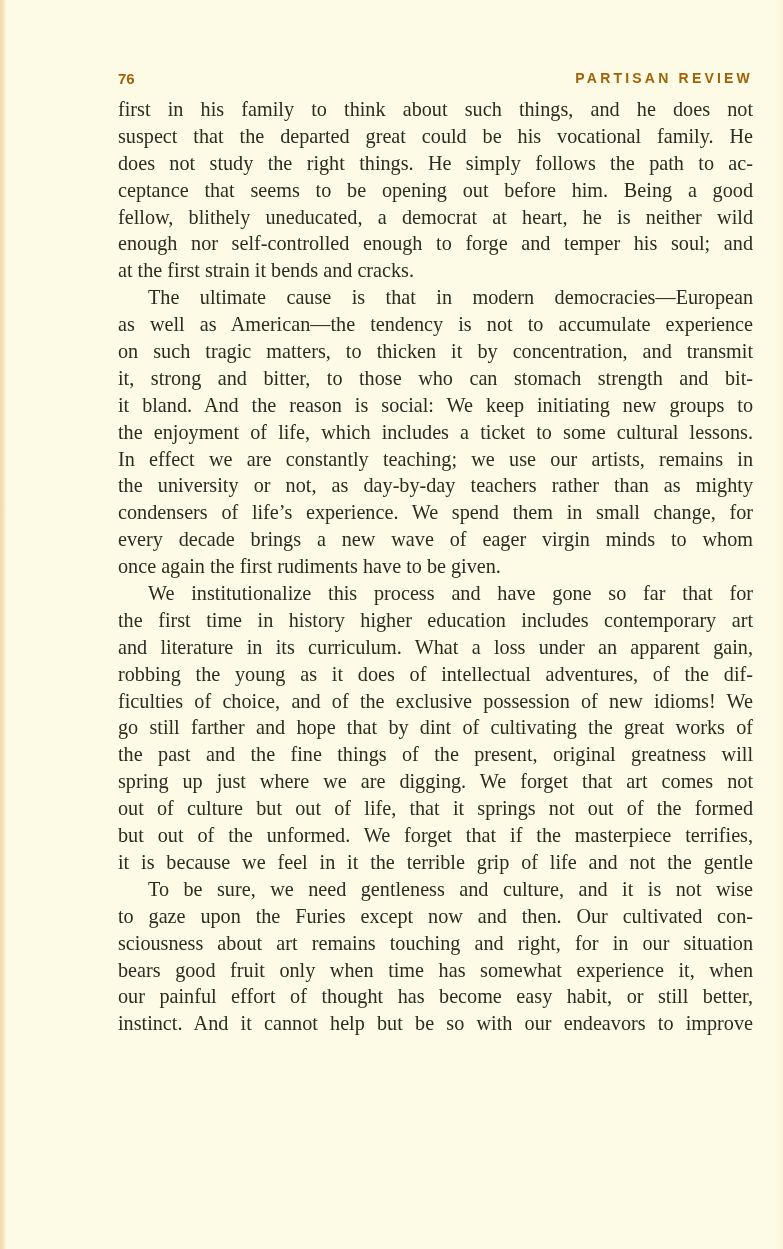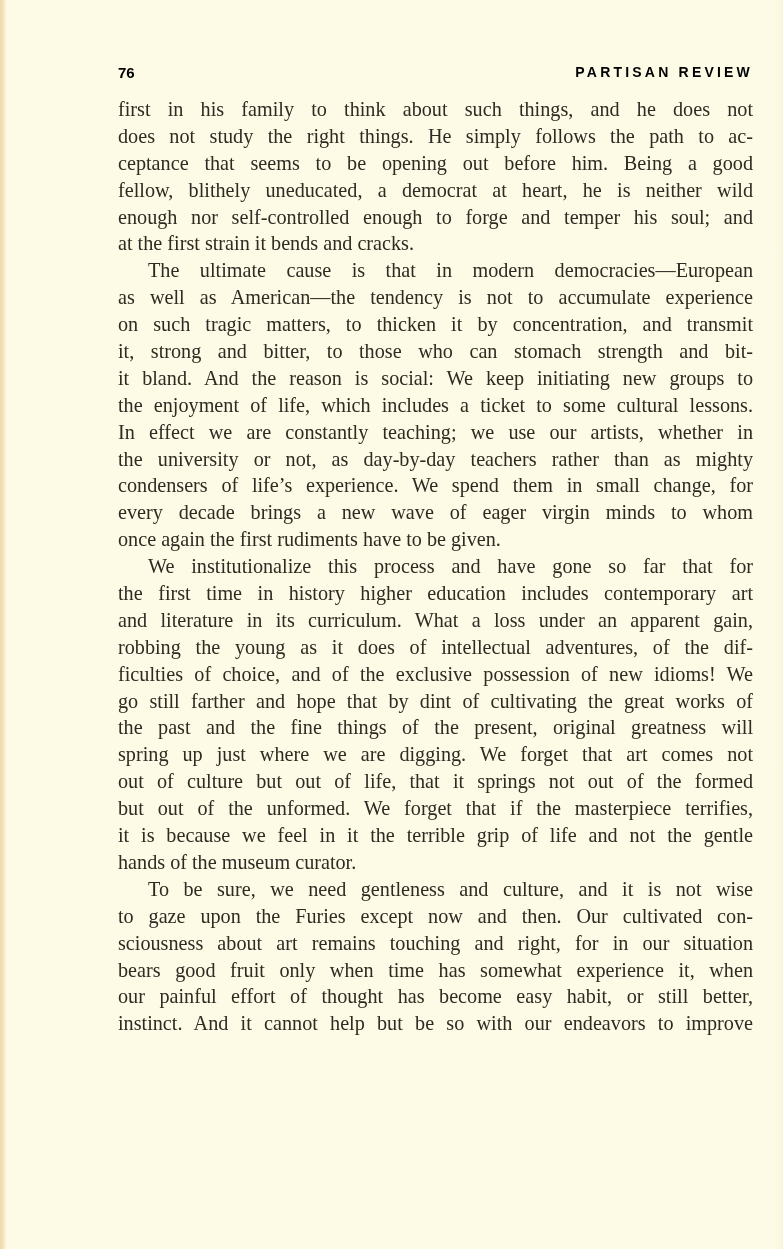--- a/index.html
+++ b/index.html
@@ -30,7 +30,7 @@
     .running-head {
       position: absolute;
       left: 118px;
-      top: 61px;
+      top: 67px;
       width: 635px;
       height: 22px;
       display: flex;
@@ -39,7 +39,7 @@
       font-family: "Liberation Sans", "DejaVu Sans", sans-serif;
       font-weight: bold;
       font-size: 15px;
-      color: #000000;
+      color: #a16207;
     }
     .page-number {
       letter-spacing: 0px;

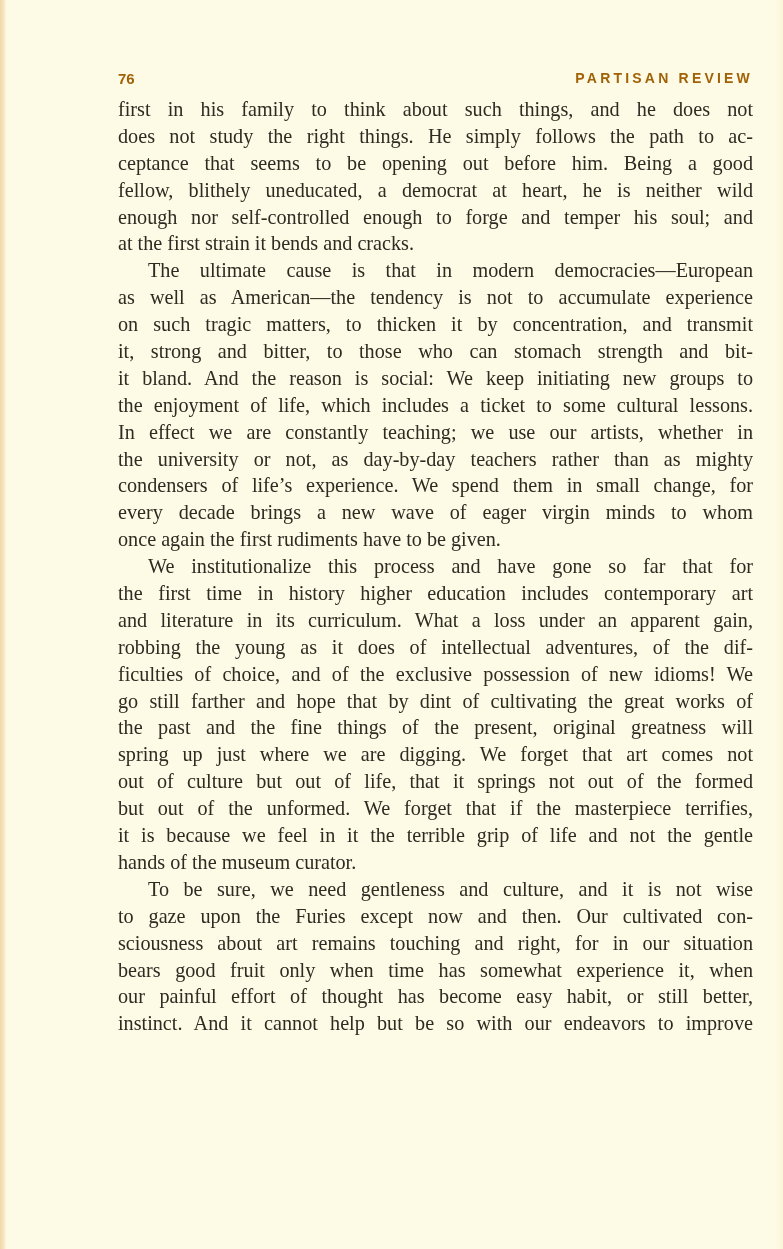--- a/index.html
+++ b/index.html
@@ -87,6 +87,7 @@
 
   <div>
     <span class="line">first in his family to think about such things, and he does not</span>
+    <span class="line">suspect that the departed great could be his vocational family. He</span>
     <span class="line">does not study the right things. He simply follows the path to ac-</span>
     <span class="line">ceptance that seems to be opening out before him. Being a good</span>
     <span class="line">fellow, blithely uneducated, a democrat at heart, he is neither wild</span>

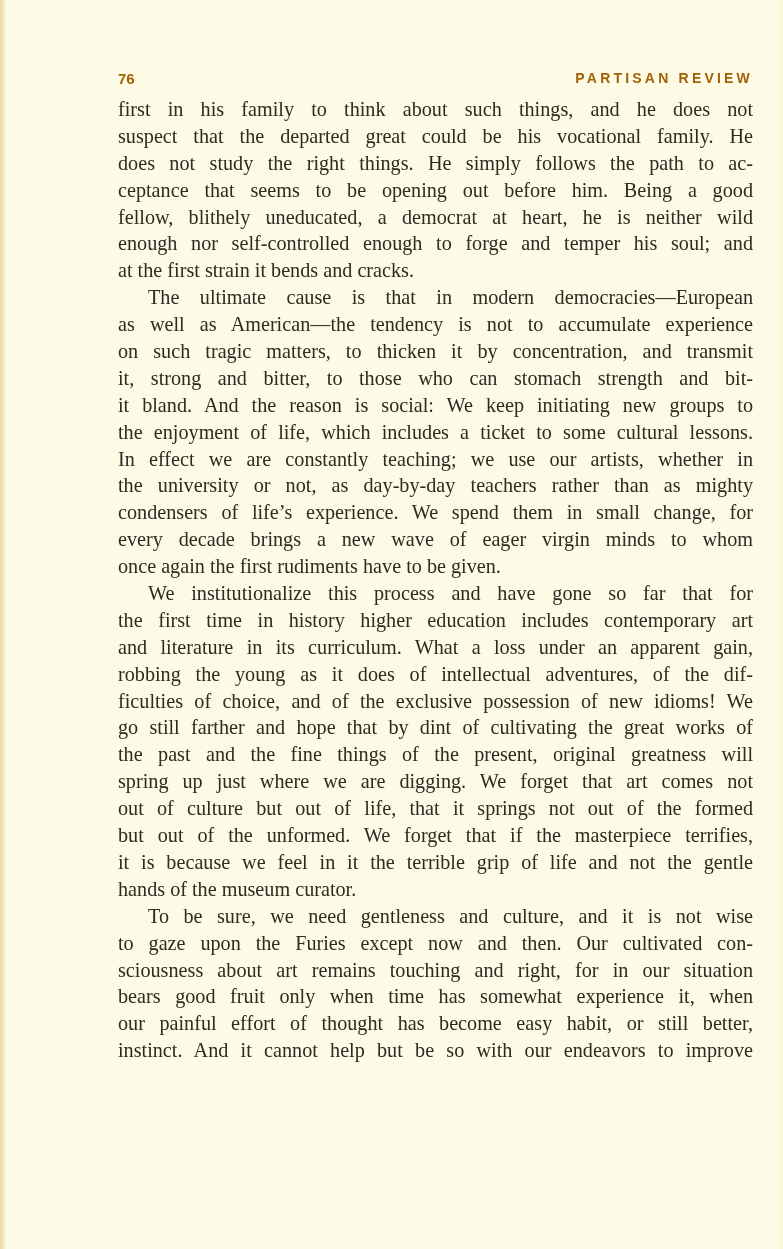--- a/index.html
+++ b/index.html
@@ -102,7 +102,7 @@
     <span class="line">it, strong and bitter, to those who can stomach strength and bit-</span>
     <span class="line">it bland. And the reason is social: We keep initiating new groups to</span>
     <span class="line">the enjoyment of life, which includes a ticket to some cultural lessons.</span>
-    <span class="line">In effect we are constantly teaching; we use our artists, whether in</span>
+    <span class="line">In effect we are constantly teaching; we use our artists, remains in</span>
     <span class="line">the university or not, as day-by-day teachers rather than as mighty</span>
     <span class="line">condensers of life’s experience. We spend them in small change, for</span>
     <span class="line">every decade brings a new wave of eager virgin minds to whom</span>

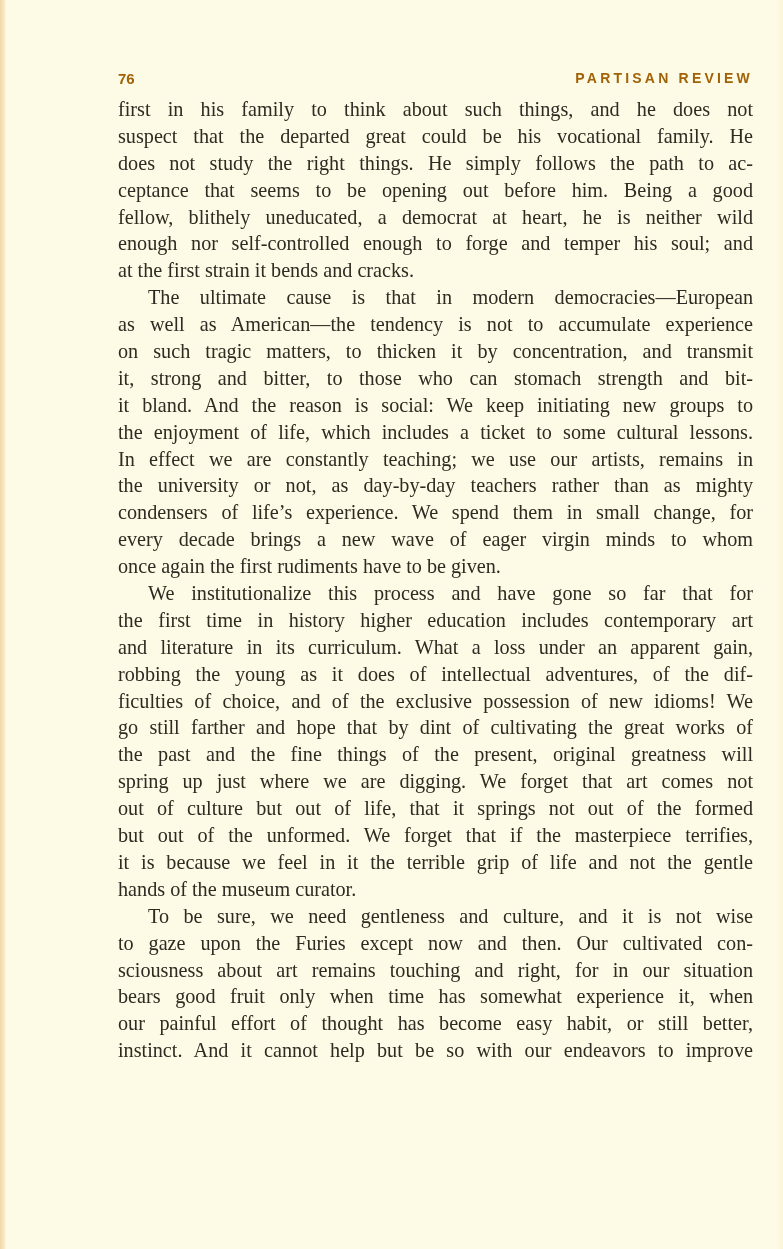--- a/index.html
+++ b/index.html
@@ -121,7 +121,6 @@
     <span class="line">out of culture but out of life, that it springs not out of the formed</span>
     <span class="line">but out of the unformed. We forget that if the masterpiece terrifies,</span>
     <span class="line">it is because we feel in it the terrible grip of life and not the gentle</span>
-    <span class="line last">hands of the museum curator.</span>
   </div>
 
   <div>

